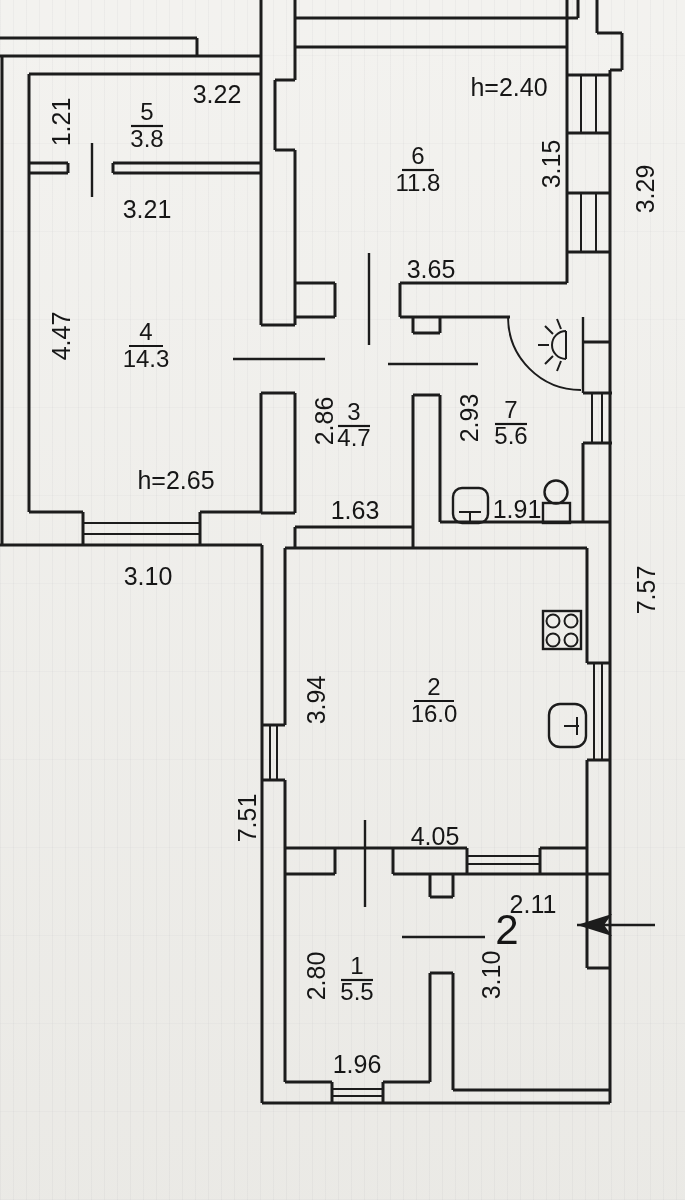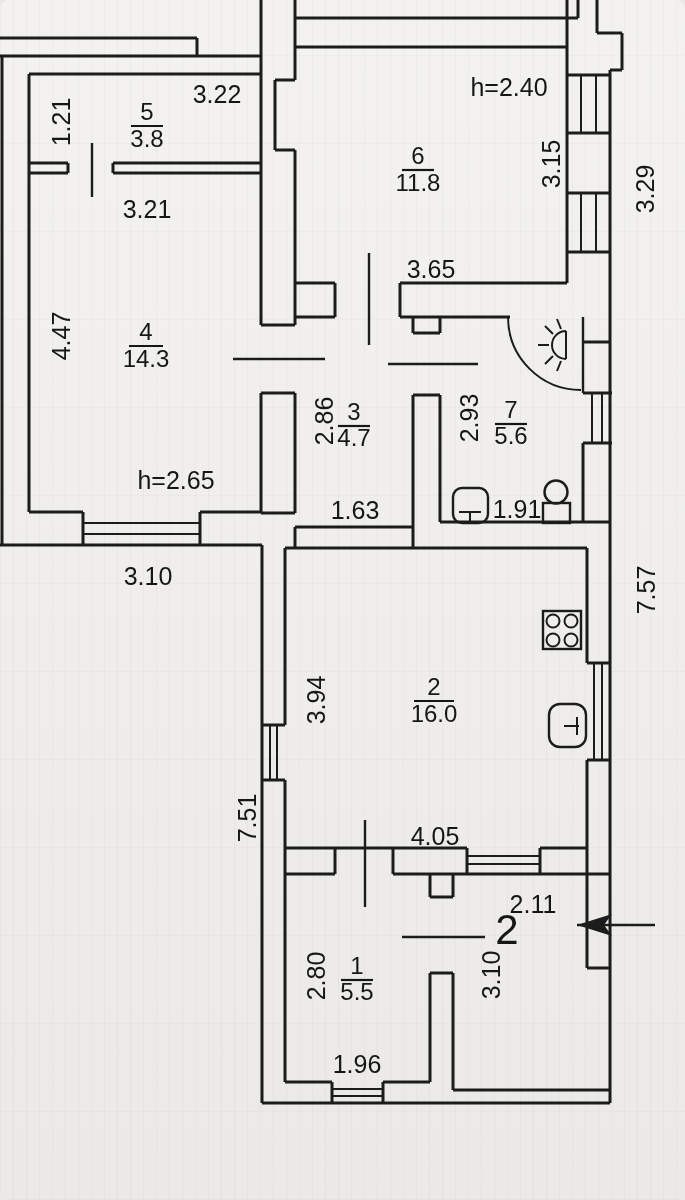--- a/index.html
+++ b/index.html
@@ -15,7 +15,6 @@
       repeating-linear-gradient(90deg, rgba(110,110,125,0.055) 0 1px, rgba(0,0,0,0) 1px 13px),
       repeating-linear-gradient(0deg, rgba(110,110,125,0.04) 0 1px, rgba(0,0,0,0) 1px 88px),
       linear-gradient(180deg, rgba(255,255,255,0.25), rgba(0,0,0,0.02));
-    border-radius: 9px;
   }
   svg{position:absolute;inset:0;}
   .wall{stroke:#1c1c1c;stroke-width:3;fill:none;stroke-linecap:butt;}

